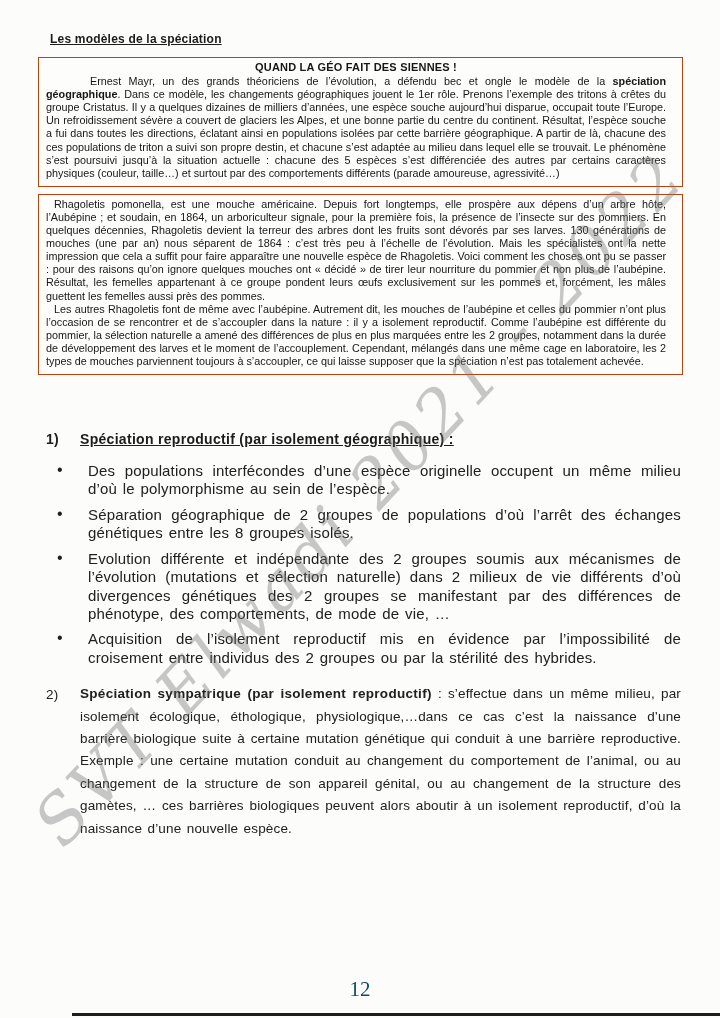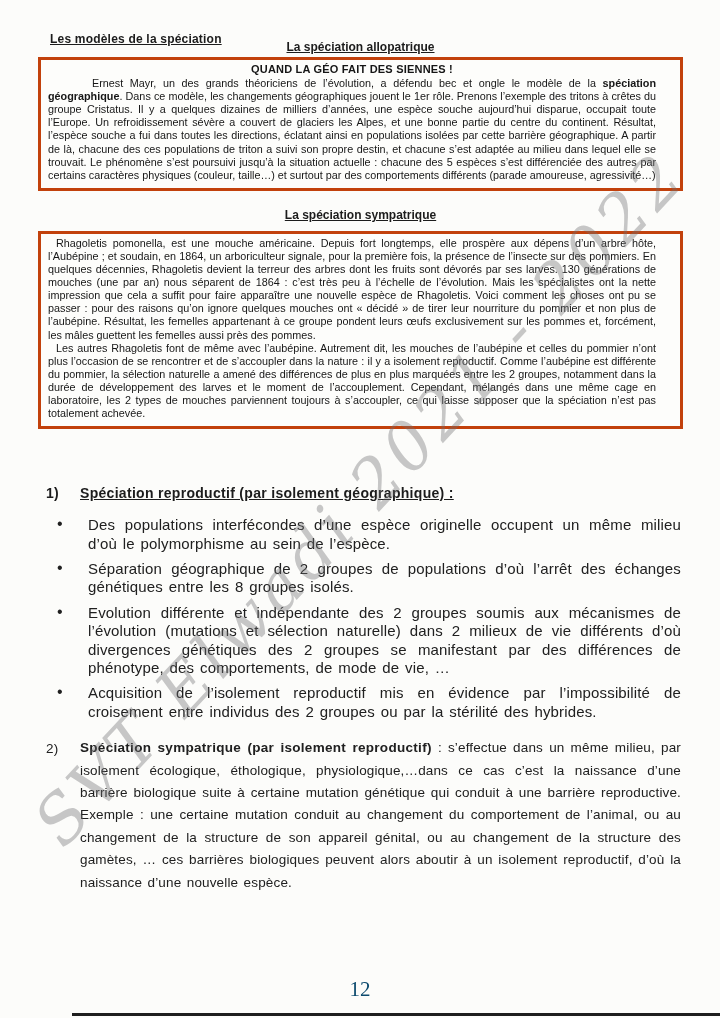--- a/index.html
+++ b/index.html
@@ -100,7 +100,6 @@
 
     <div class="header-row">
       <div class="main-title">Les modèles de la spéciation</div>
-      <div class="center-heading">La spéciation allopatrique</div>
     </div>
 
     <div class="text-box box1">

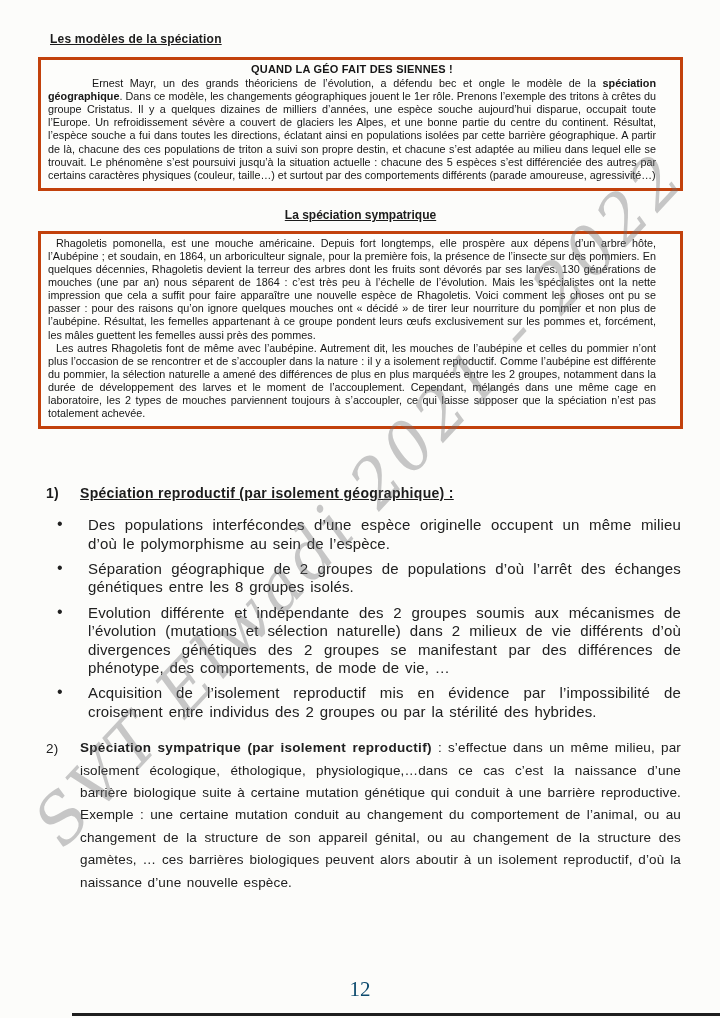--- a/index.html
+++ b/index.html
@@ -25,8 +25,8 @@
 
   
   .text-box {
-    border:3px solid #c2410c; background:#fdfdfb;
-    padding:3px 24px 6px 7px;
+    border:1px solid #c2410c; background:#fdfdfb;
+    padding:3px 16px 6px 7px;
     font-size:10.8px; line-height:13.1px; text-align:justify;
     color:#161616;
   }

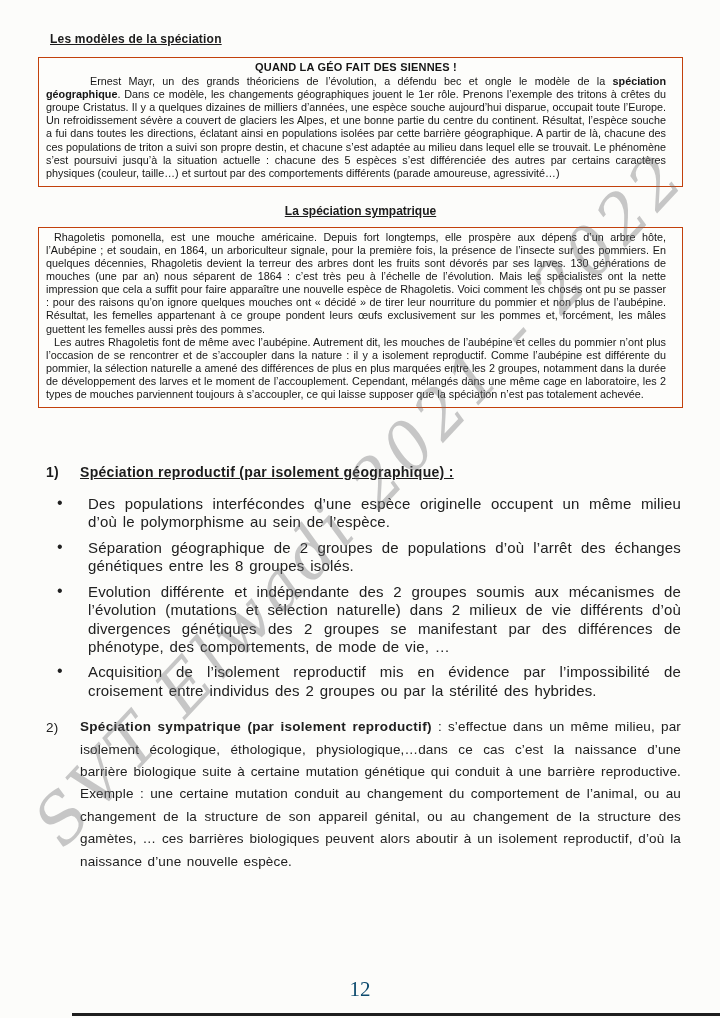--- a/index.html
+++ b/index.html
@@ -107,9 +107,6 @@
       <p class="box-para first-indent"><span>Ernest Mayr, un des grands théoriciens de l’évolution, a défendu bec et ongle le modèle de la </span><strong>spéciation géographique</strong><span>. Dans ce modèle, les changements géographiques jouent le 1er rôle. Prenons l’exemple des tritons à crêtes du groupe Cristatus. Il y a quelques dizaines de milliers d’années, une espèce souche aujourd’hui disparue, occupait toute l’Europe. Un refroidissement sévère a couvert de glaciers les Alpes, et une bonne partie du centre du continent. Résultat, l’espèce souche a fui dans toutes les directions, éclatant ainsi en populations isolées par cette barrière géographique. A partir de là, chacune des ces populations de triton a suivi son propre destin, et chacune s’est adaptée au milieu dans lequel elle se trouvait. Le phénomène s’est poursuivi jusqu’à la situation actuelle : chacune des 5 espèces s’est différenciée des autres par certains caractères physiques (couleur, taille…) et surtout par des comportements différents (parade amoureuse, agressivité…)</span></p>
     </div>
 
-    <div class="heading2-row">
-      <div class="center-heading">La spéciation sympatrique</div>
-    </div>
 
     <div class="text-box box2">
       <p class="box-para small-indent">Rhagoletis pomonella, est une mouche américaine. Depuis fort longtemps, elle prospère aux dépens d’un arbre hôte, l’Aubépine ; et soudain, en 1864, un arboriculteur signale, pour la première fois, la présence de l’insecte sur des pommiers. En quelques décennies, Rhagoletis devient la terreur des arbres dont les fruits sont dévorés par ses larves. 130 générations de mouches (une par an) nous séparent de 1864 : c’est très peu à l’échelle de l’évolution. Mais les spécialistes ont la nette impression que cela a suffit pour faire apparaître une nouvelle espèce de Rhagoletis. Voici comment les choses ont pu se passer : pour des raisons qu’on ignore quelques mouches ont « décidé » de tirer leur nourriture du pommier et non plus de l’aubépine. Résultat, les femelles appartenant à ce groupe pondent leurs œufs exclusivement sur les pommes et, forcément, les mâles guettent les femelles aussi près des pommes.</p>

